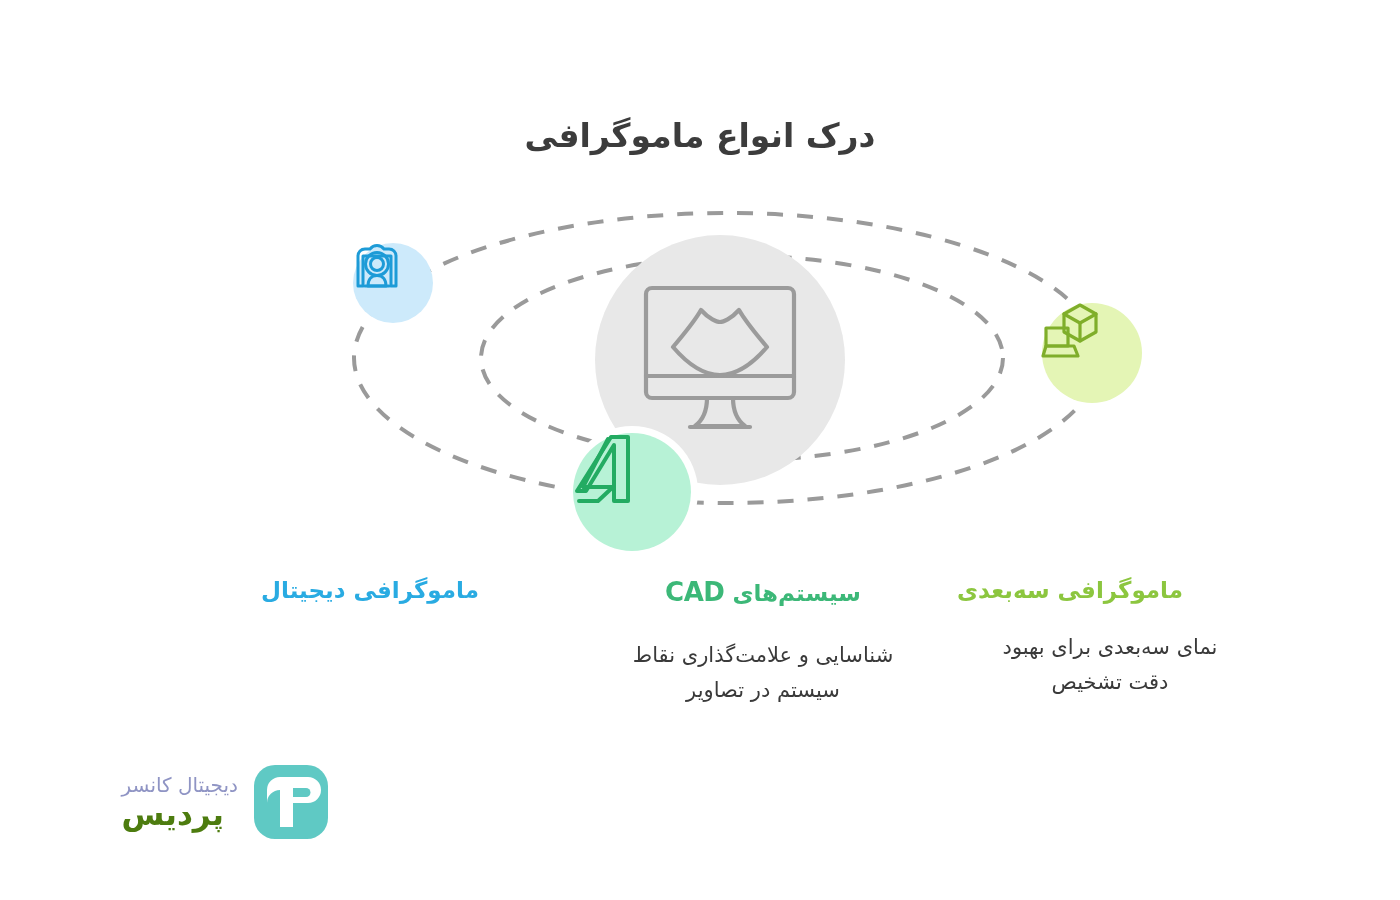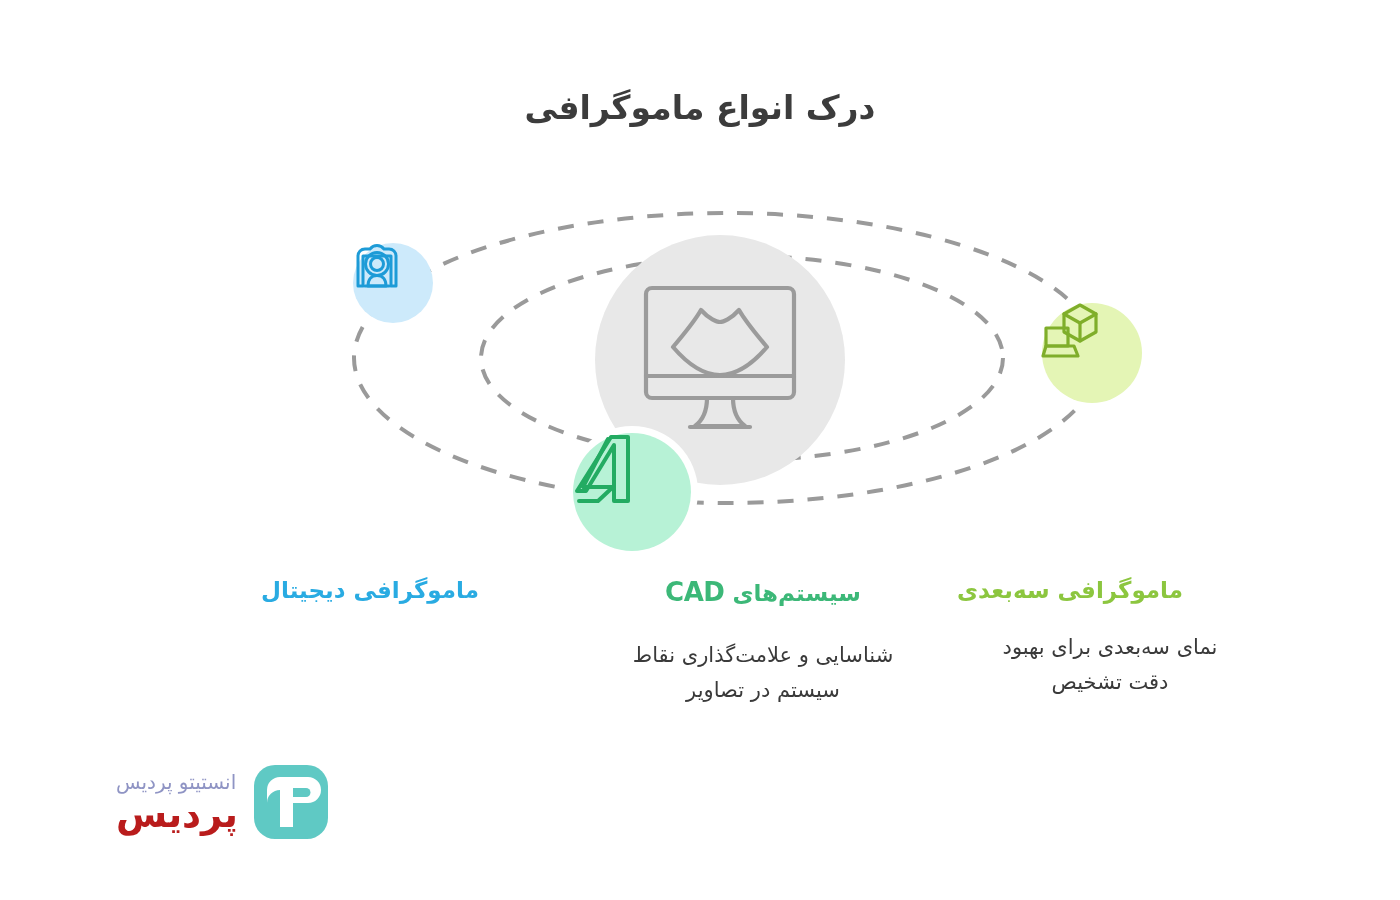--- a/index.html
+++ b/index.html
@@ -25,7 +25,7 @@
   
   .page-title {
     position: absolute;
-    top: 66px;
+    top: 94px;
     left: 0;
     width: 1400px;
     text-align: center;

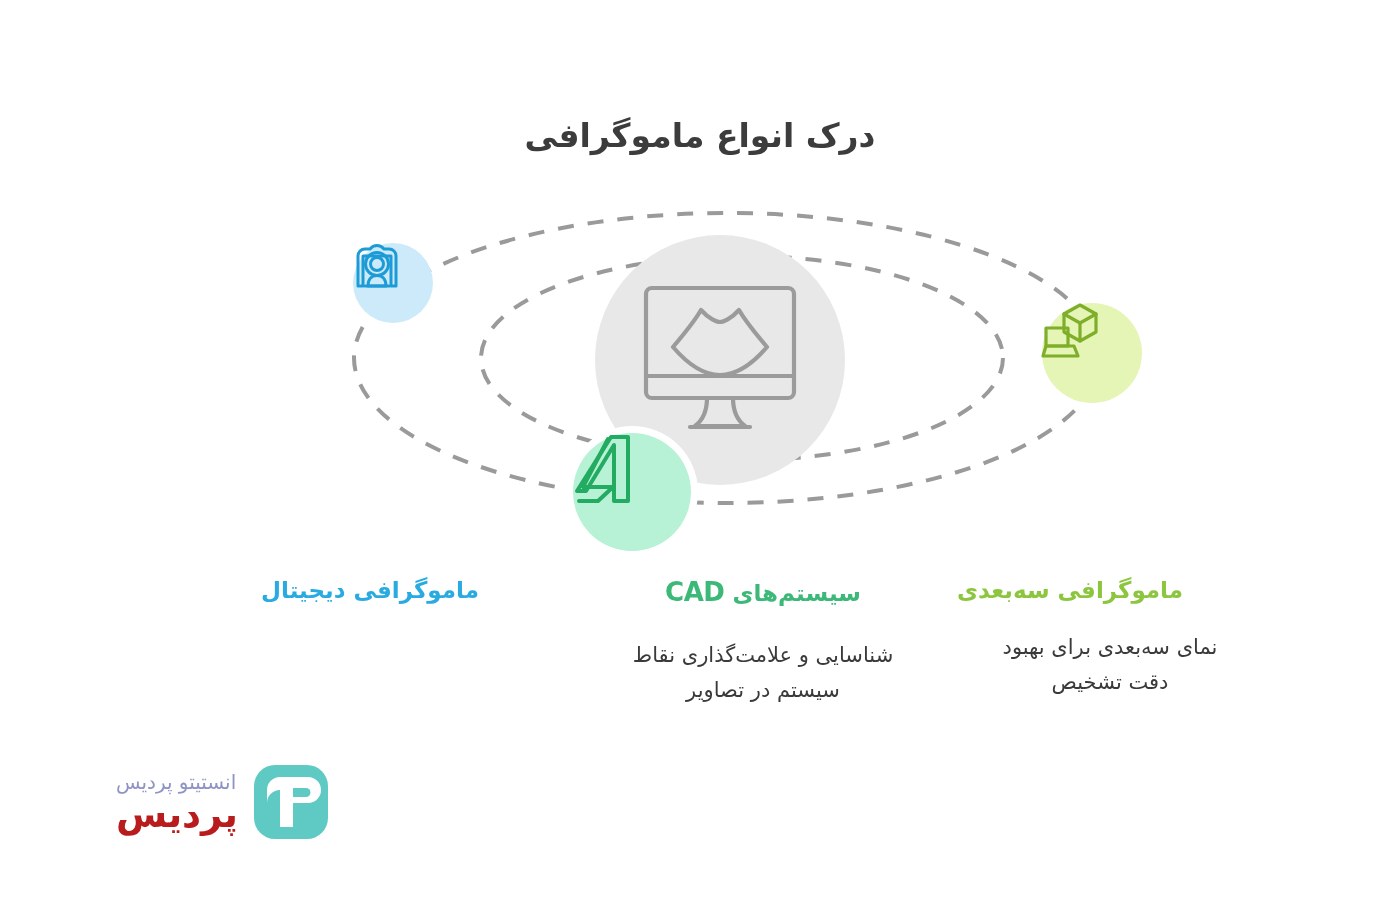--- a/index.html
+++ b/index.html
@@ -280,7 +280,7 @@
       </svg>
     </div>
     <div class="brand-text">
-      <span class="brand-sub">انستیتو پردیس</span>
+      <span class="brand-sub">دیجیتال کانسر</span>
       <span class="brand-name">پردیس</span>
     </div>
   </div>

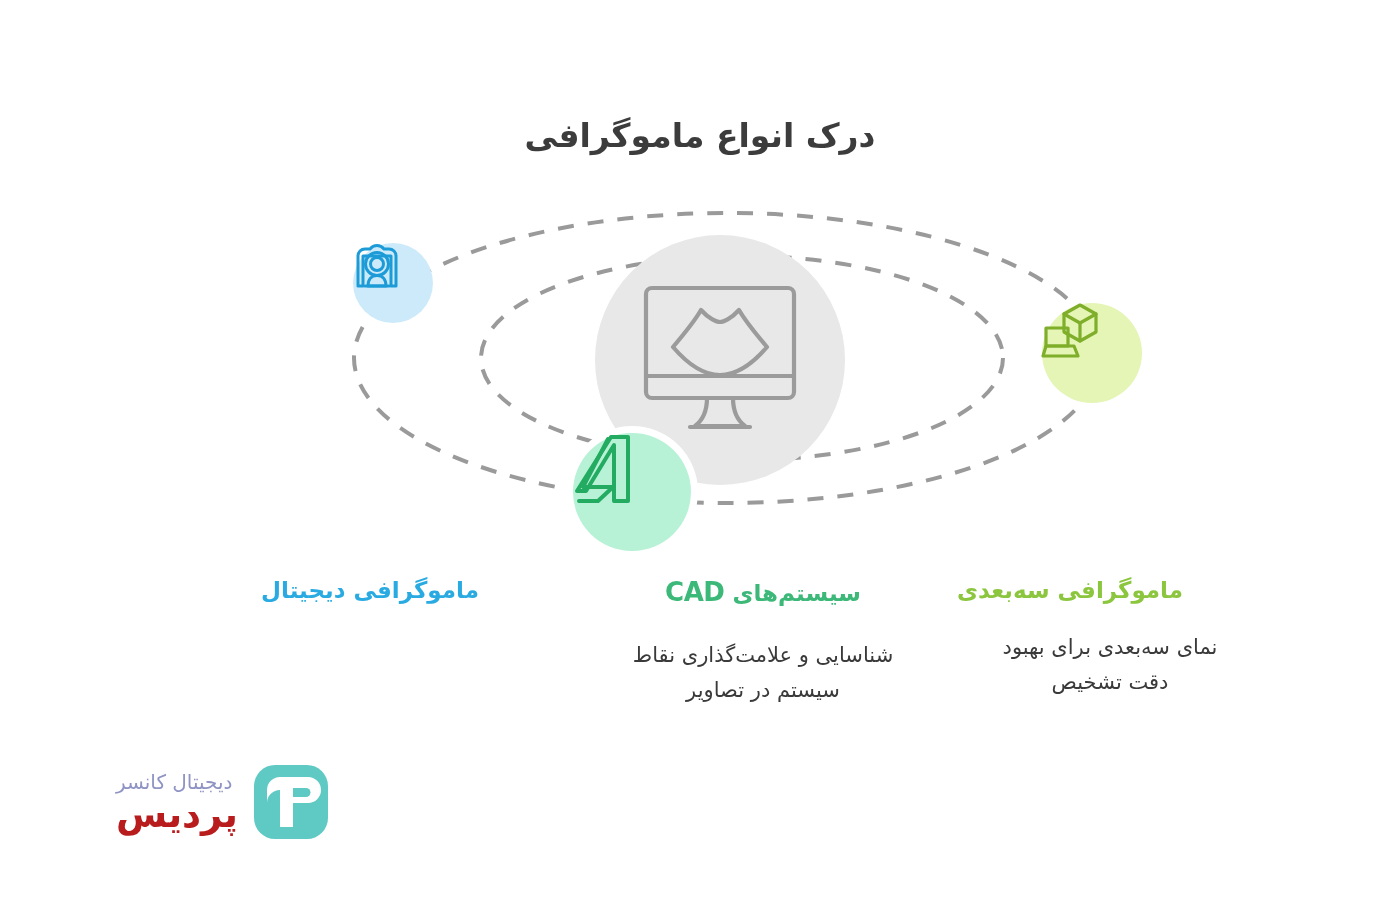--- a/index.html
+++ b/index.html
@@ -174,8 +174,8 @@
     margin-bottom: 4px;
   }
   .brand-name {
-    font-size: 37px;
-    color: #b91c1c;
+    font-size: 31px;
+    color: #4d7c0f;
     font-weight: bold;
     letter-spacing: 0.5px;
   }

